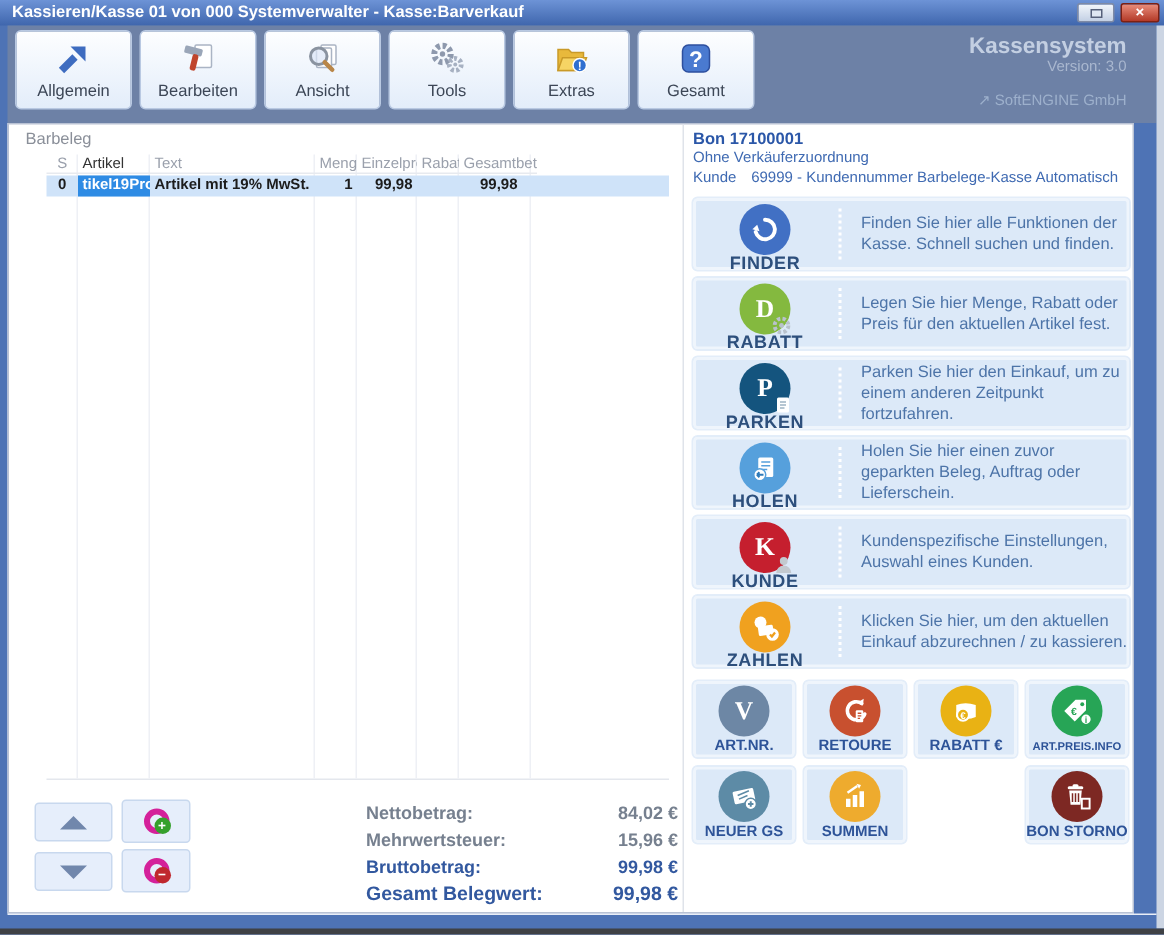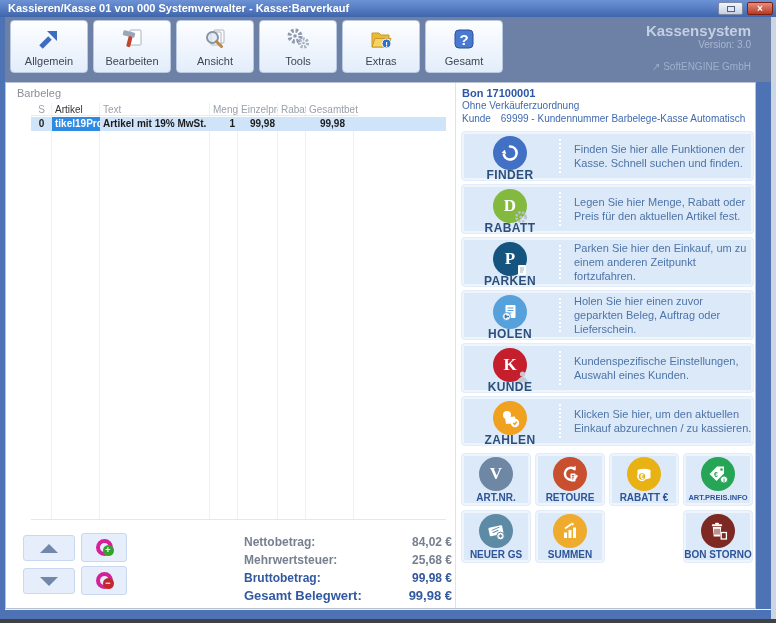--- a/index.html
+++ b/index.html
@@ -229,7 +229,7 @@
         </div>
       <div class="trow">
           <span>Mehrwertsteuer:</span>
-          <span>25,68 €</span>
+          <span>15,96 €</span>
         </div>
       <div class="trow blue">
           <span>Bruttobetrag:</span>

